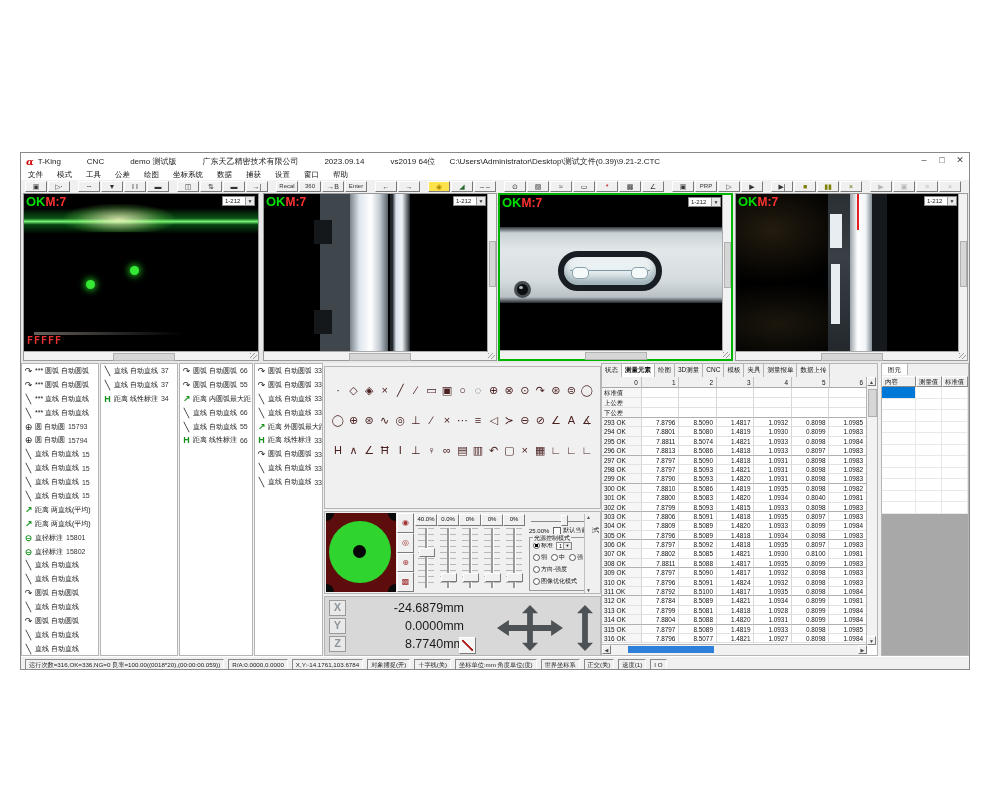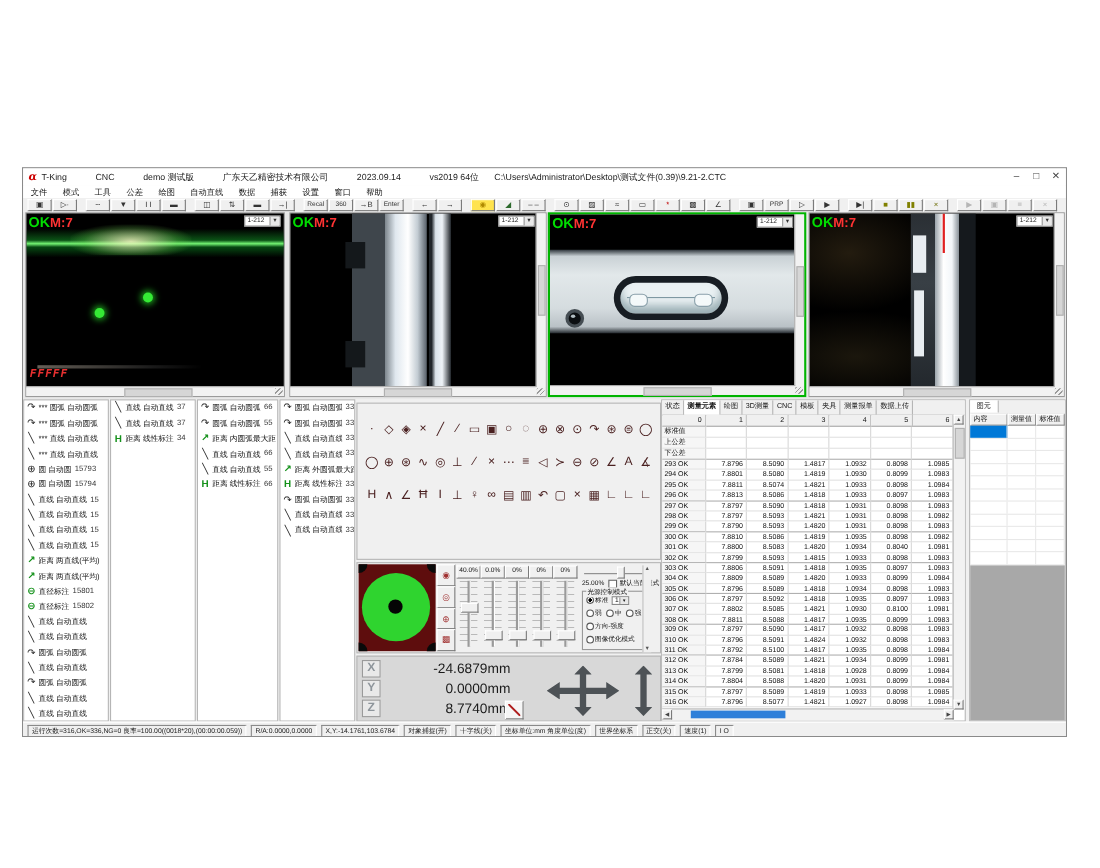--- a/index.html
+++ b/index.html
@@ -175,7 +175,7 @@
       <span class="menu-item">工具</span>
       <span class="menu-item">公差</span>
       <span class="menu-item">绘图</span>
-      <span class="menu-item">自动直线</span>
+      <span class="menu-item">坐标系统</span>
       <span class="menu-item">数据</span>
       <span class="menu-item">捕获</span>
       <span class="menu-item">设置</span>

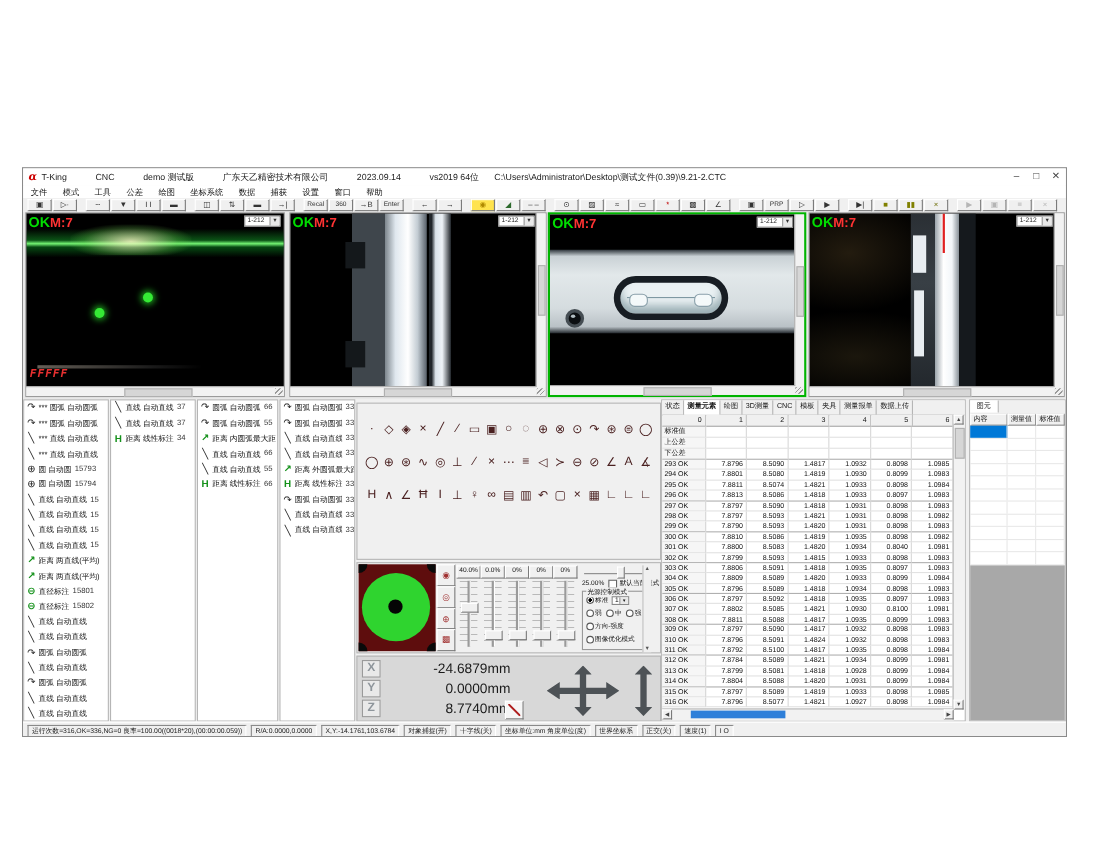--- a/index.html
+++ b/index.html
@@ -43,7 +43,7 @@
   .c1-band{position:absolute;left:0;top:14px;width:100%;height:26px;background:linear-gradient(to bottom,rgba(0,40,0,0) 0%,rgba(20,150,40,.55) 40%,rgba(120,255,120,.95) 52%,rgba(10,120,30,.6) 64%,rgba(0,30,0,0) 100%);}
   .c1-glow{position:absolute;left:40px;top:10px;width:110px;height:28px;background:radial-gradient(ellipse at 50% 55%,rgba(255,250,200,.8),rgba(120,220,90,.25) 55%,transparent 75%);}
   .c1-dot{position:absolute;width:9px;height:9px;border-radius:50%;background:#35e935;box-shadow:0 0 6px 2px rgba(40,230,40,.7);}
-  .c1-ff{position:absolute;left:3px;bottom:6px;color:#e83030;font-family:"DejaVu Sans Mono",monospace;font-weight:bold;font-size:10px;letter-spacing:1px;font-style:italic;}
+  .c1-ff{position:absolute;left:3px;bottom:6px;color:#e83030;font-family:"DejaVu Sans Mono",monospace;font-weight:bold;font-size:10px;letter-spacing:1px;}
   .c1-smear{position:absolute;left:10px;bottom:17px;width:150px;height:3px;background:linear-gradient(to right,rgba(255,240,220,.4),rgba(255,255,255,.1) 70%,transparent);}
   
   .c2-gray{position:absolute;left:56px;top:0;width:30px;height:100%;background:#3f464c;}

